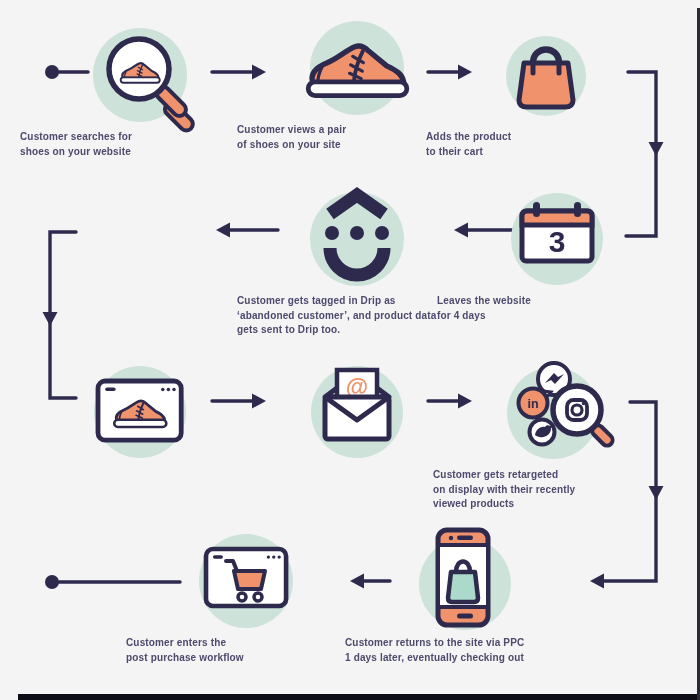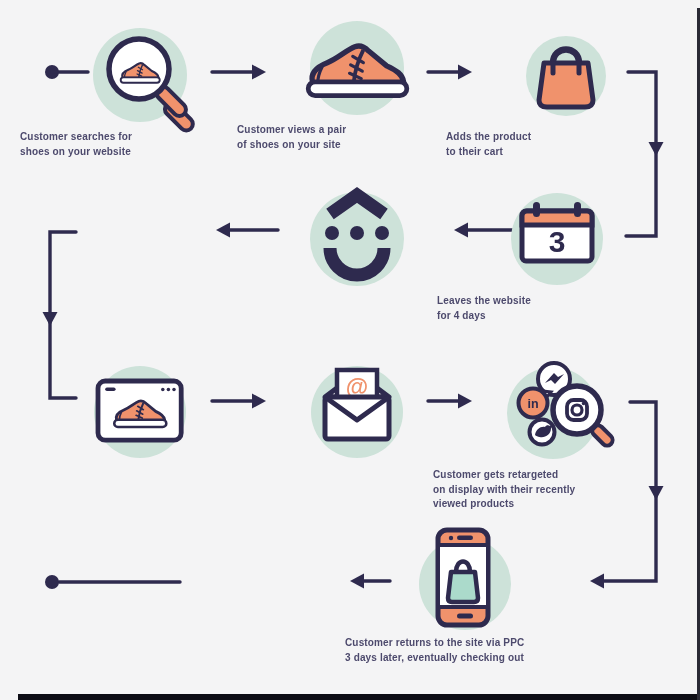--- a/index.html
+++ b/index.html
@@ -123,7 +123,7 @@
 of shoes on your site</div>
   </div>
 
-  <div class="node" style="left:446px;top:10px">
+  <div class="node" style="left:426px;top:10px">
     <svg width="130" height="130" viewBox="0 0 130 130">
       <circle class="fc" cx="65" cy="66" r="40"></circle>
       <path class="f0 sn" stroke-width="6.5" d="M52 53 C52 35 78 35 78 53"></path>

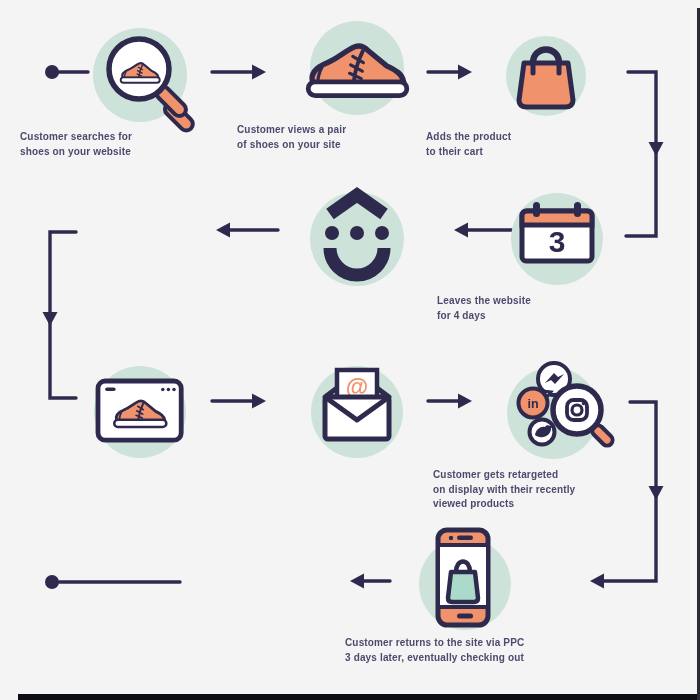--- a/index.html
+++ b/index.html
@@ -156,6 +156,9 @@
       <circle class="fn" cx="90" cy="59" r="7"></circle>
       <path class="f0 sn" stroke-width="13" d="M38 74 A27 27 0 0 0 92 74"></path>
     </svg>
+    <div class="label">Customer gets tagged in Drip as
+‘abandoned customer’, and product data
+gets sent to Drip too.</div>
   </div>
 
 

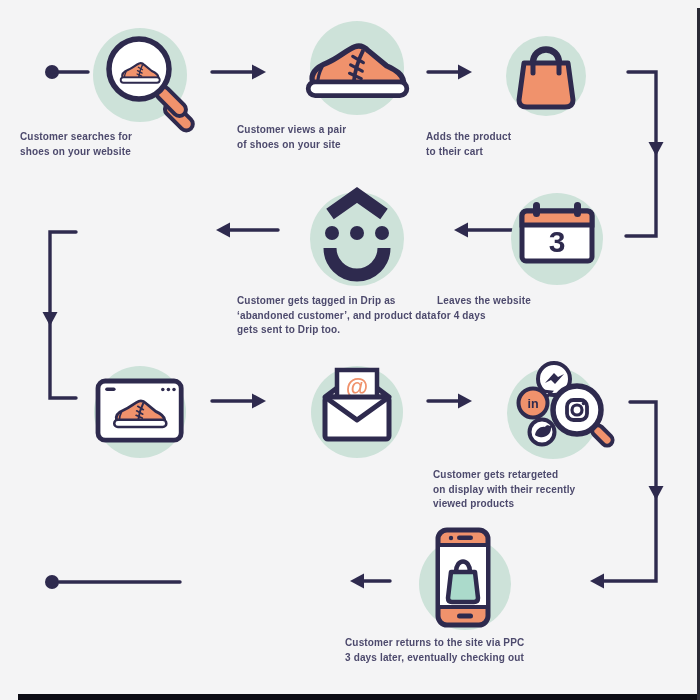--- a/index.html
+++ b/index.html
@@ -229,6 +229,20 @@
 3 days later, eventually checking out</div>
   </div>
 
+  <div class="node" style="left:126px;top:516px">
+    <svg width="130" height="130" viewBox="0 0 130 130">
+      <circle class="fc" cx="65" cy="65" r="47"></circle>
+      <use href="#browser" transform="translate(25,33) scale(0.77)"></use>
+      <g>
+        <path class="f0 sn" stroke-width="4" stroke-linecap="round" stroke-linejoin="round" d="M45 45 h7 l4 10"></path>
+        <polygon class="fo sn" stroke-width="4" stroke-linejoin="round" points="53,55 84,55 80,73 57,73"></polygon>
+        <circle class="fw sn" stroke-width="3.5" cx="61" cy="81" r="4"></circle>
+        <circle class="fw sn" stroke-width="3.5" cx="77" cy="81" r="4"></circle>
+      </g>
+    </svg>
+    <div class="label">Customer enters the
+post purchase workflow</div>
+  </div>
 
   <div class="edge-bottom"></div>
   <div class="edge-right"></div>

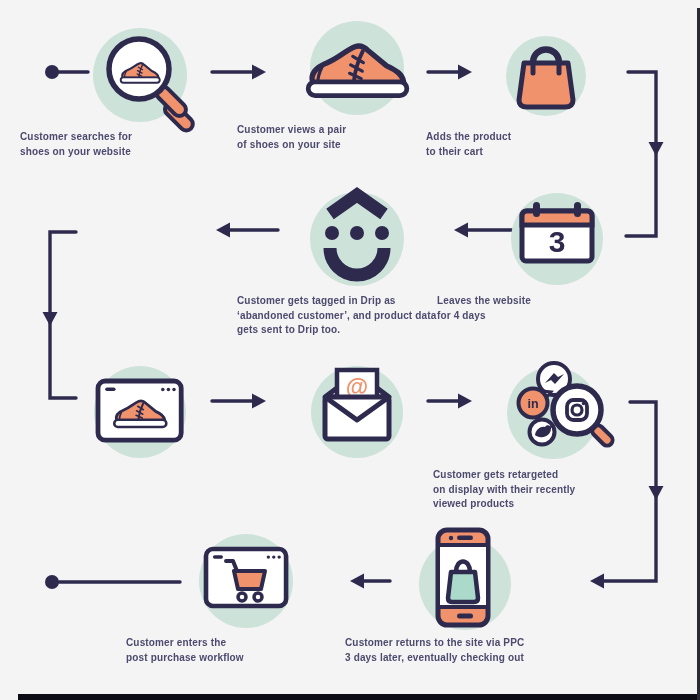--- a/index.html
+++ b/index.html
@@ -226,7 +226,7 @@
       </g>
     </svg>
     <div class="label">Customer returns to the site via PPC
-3 days later, eventually checking out</div>
+1 days later, eventually checking out</div>
   </div>
 
   <div class="node" style="left:126px;top:516px">

